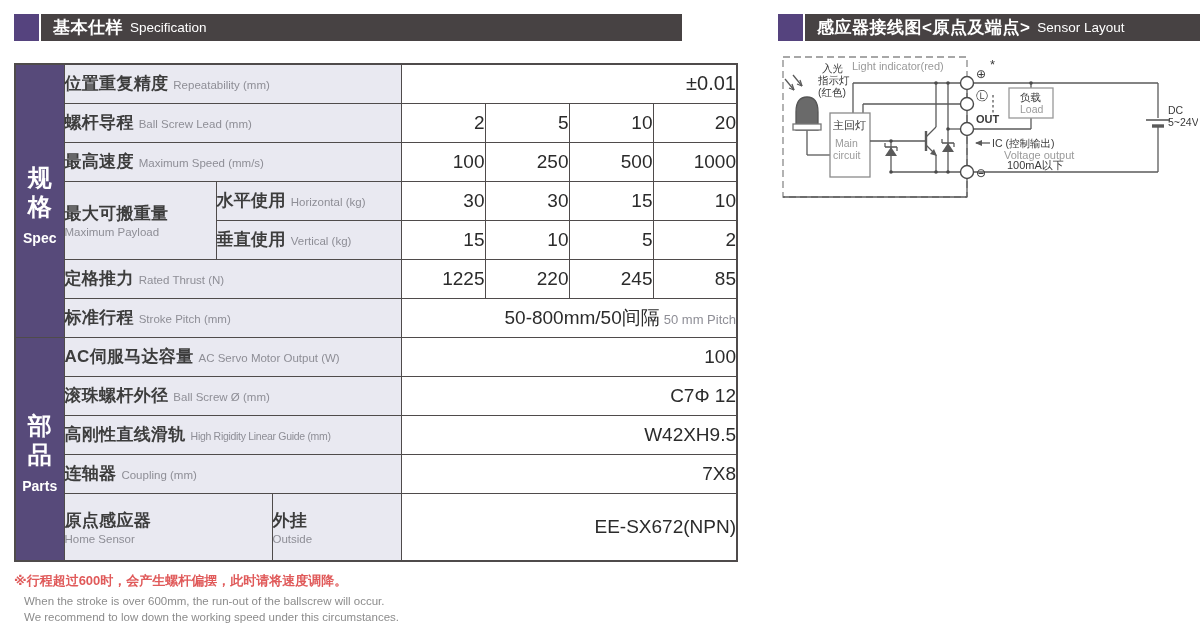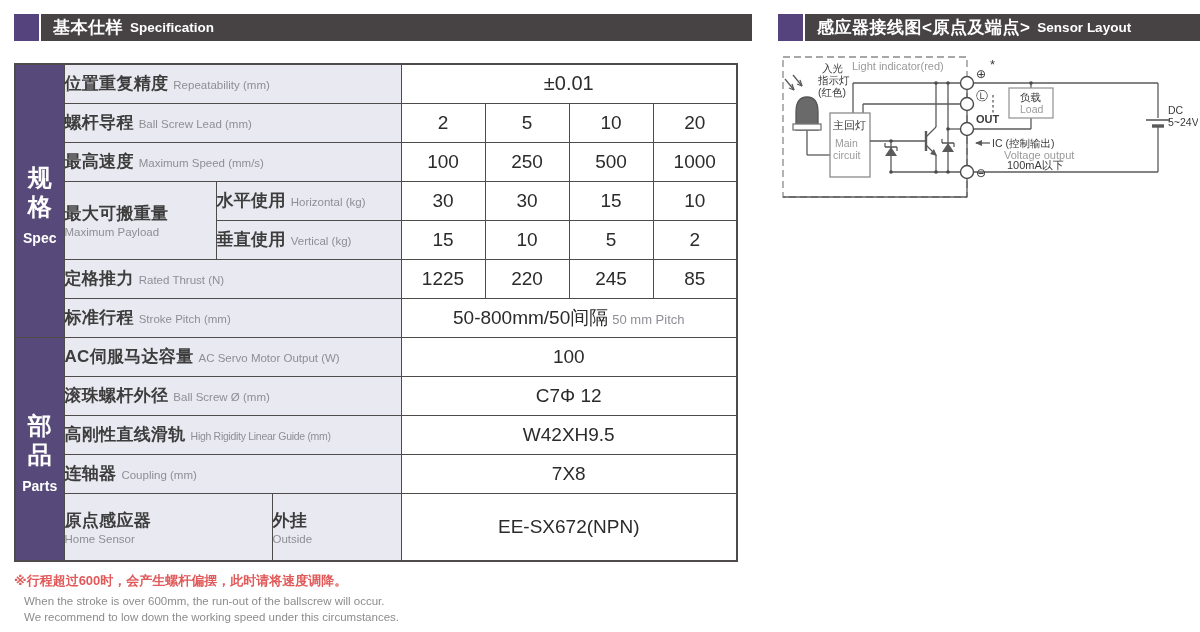--- a/index.html
+++ b/index.html
@@ -8,7 +8,7 @@
 
   
   .hdr { position:absolute; height:27px; background:#474243; display:flex; align-items:center; }
-  .hdr-left  { left:14px;  top:14px; width:738px; }
+  .hdr-left  { left:14px;  top:14px; width:668px; }
   .hdr-right { left:778px; top:14px; width:422px; }
   .hdr-sq { width:27px; height:27px; background:#55437e; flex:0 0 27px; border-right:2px solid #ffffff; }
   .hdr-zh { color:#fff; font-size:17px; font-weight:700; margin-left:12px; letter-spacing:0.5px; white-space:nowrap; }

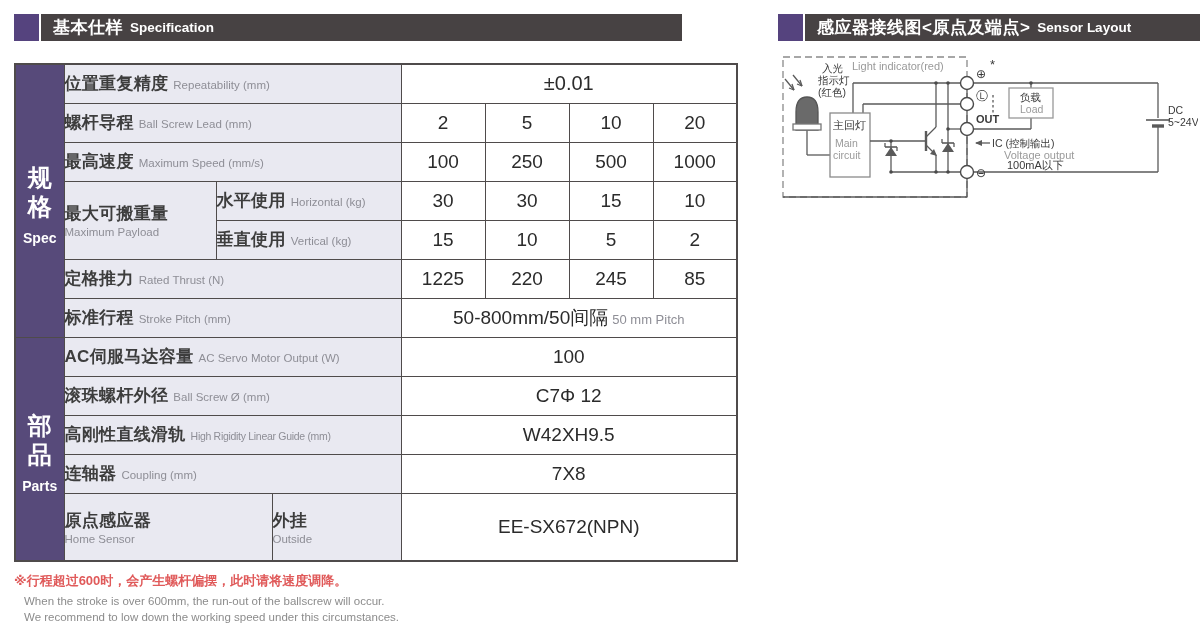--- a/index.html
+++ b/index.html
@@ -12,7 +12,7 @@
   .hdr-right { left:778px; top:14px; width:422px; }
   .hdr-sq { width:27px; height:27px; background:#55437e; flex:0 0 27px; border-right:2px solid #ffffff; }
   .hdr-zh { color:#fff; font-size:17px; font-weight:700; margin-left:12px; letter-spacing:0.5px; white-space:nowrap; }
-  .hdr-en { color:#fff; font-size:13.5px; font-weight:700; margin-left:7px; white-space:nowrap; }
+  .hdr-en { color:#fff; font-size:13.5px; font-weight:400; margin-left:7px; white-space:nowrap; }
 
   
   table.spec { position:absolute; left:14px; top:63px; border-collapse:collapse; table-layout:fixed; border:2px solid #4f4b4b; }

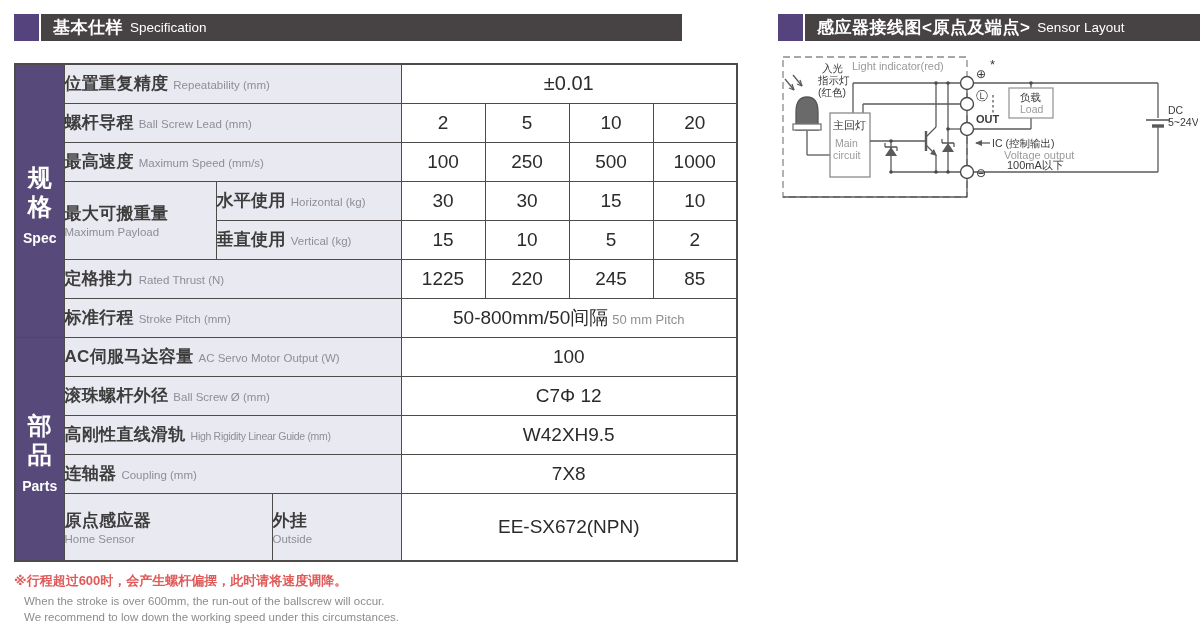--- a/index.html
+++ b/index.html
@@ -23,7 +23,7 @@
   .en { font-size:11.5px; font-weight:400; color:#8e8e96; margin-left:5px; }
   .en-b { display:block; font-size:11.5px; color:#8e8e96; margin-top:1px; }
   .en-tight { font-size:10.5px; letter-spacing:-0.3px; }
-  td.val { background:#fff; text-align:center; font-size:19px; color:#2b2b2b; }
+  td.val { background:#fff; text-align:right; font-size:19px; color:#2b2b2b; }
   .val-sub { font-size:13px; color:#8e8e96; margin-left:4px; }
   td.side { background:#574a7a; text-align:center; }
   .side-zh { font-size:24px; font-weight:700; color:#fff; width:26px; margin:8px auto; line-height:1.2; word-break:break-all; }

